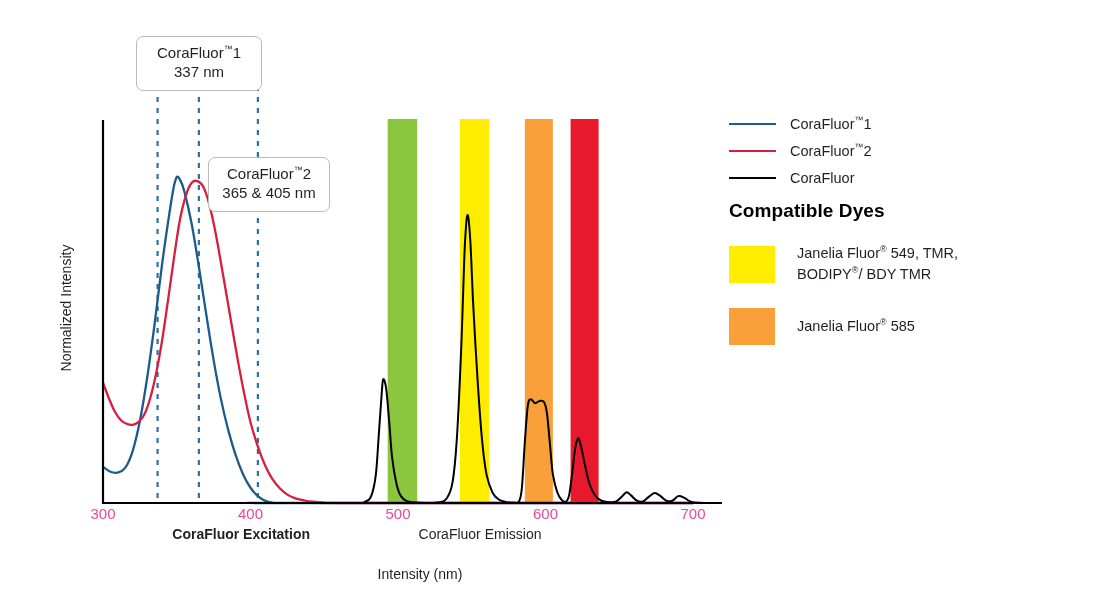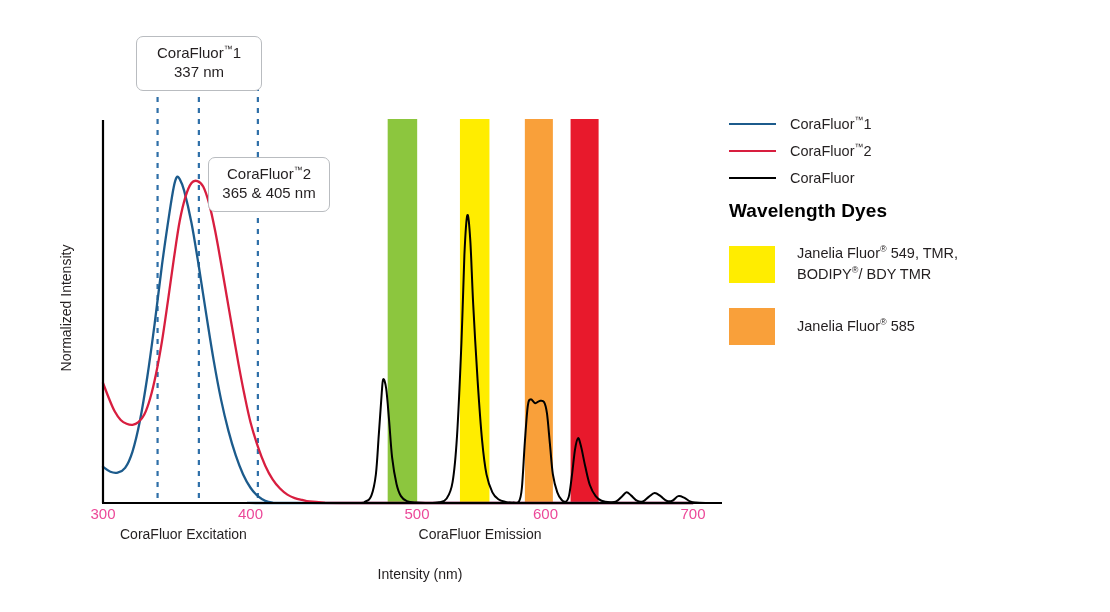--- a/index.html
+++ b/index.html
@@ -196,7 +196,7 @@
       <span class="leg-text">CoraFluor</span>
     </div>
   </div>
-<div id="dyes-heading">Wavelength Dyes</div>
+<div id="dyes-heading">Compatible Dyes</div>
 <div id="dyes">
     <div class="dye-row">
       <div class="dye-swatch" style="background: rgb(255, 237, 0);"></div>

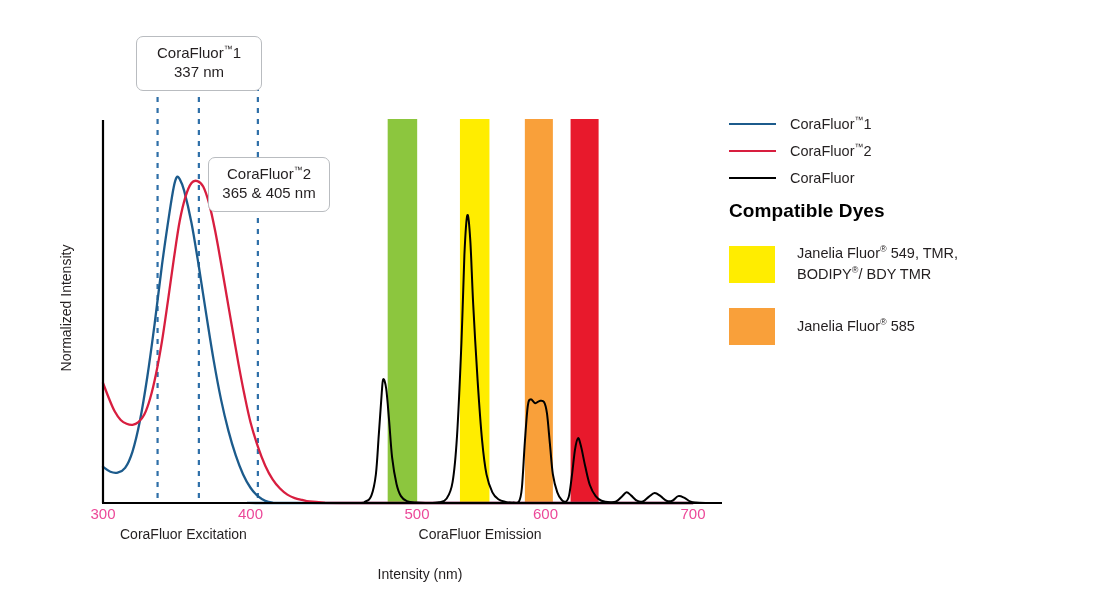--- a/index.html
+++ b/index.html
@@ -177,7 +177,7 @@
 <div id="tick-labels">
     <div class="tick-label" style="left: 73px;">300</div>
     <div class="tick-label" style="left: 220.5px;">400</div>
-    <div class="tick-label" style="left: 387px;">500</div>
+    <div class="tick-label" style="left: 368px;">500</div>
     <div class="tick-label" style="left: 515.5px;">600</div>
     <div class="tick-label" style="left: 663px;">700</div>
   </div>

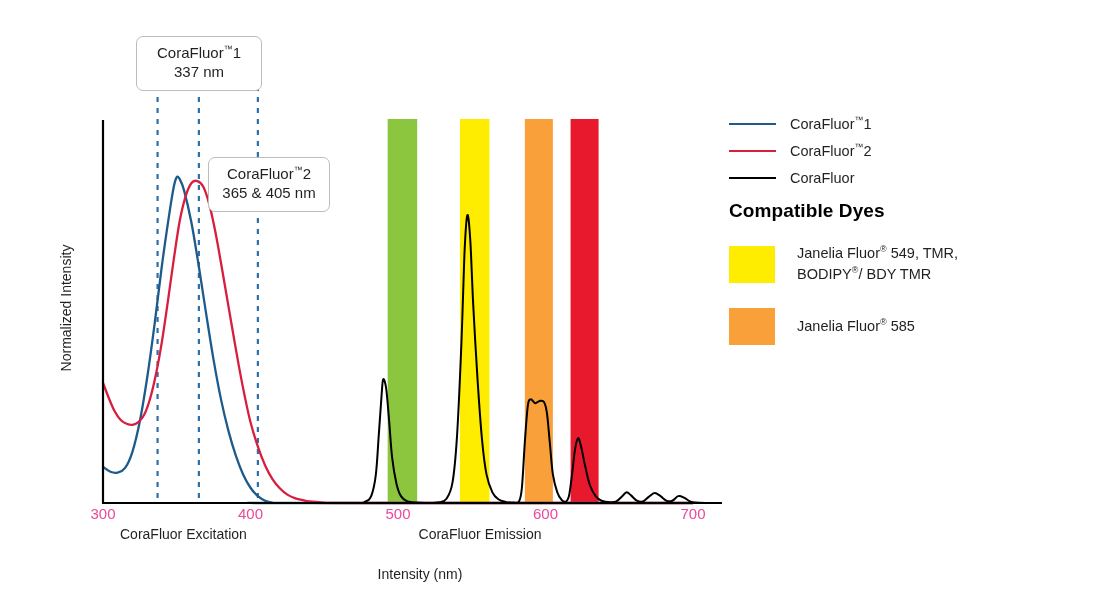--- a/index.html
+++ b/index.html
@@ -62,7 +62,7 @@
     width: 220px;
     text-align: center;
   }
-  #sub-exc { left: 120px; top: 526px; width: 190px; text-align: left; }
+  #sub-exc { left: 120px; top: 526px; width: 190px; text-align: right; font-weight: bold; }
   #sub-emi { left: 385px; top: 526px; width: 190px; text-align: center; }
 
   .tick-label {

